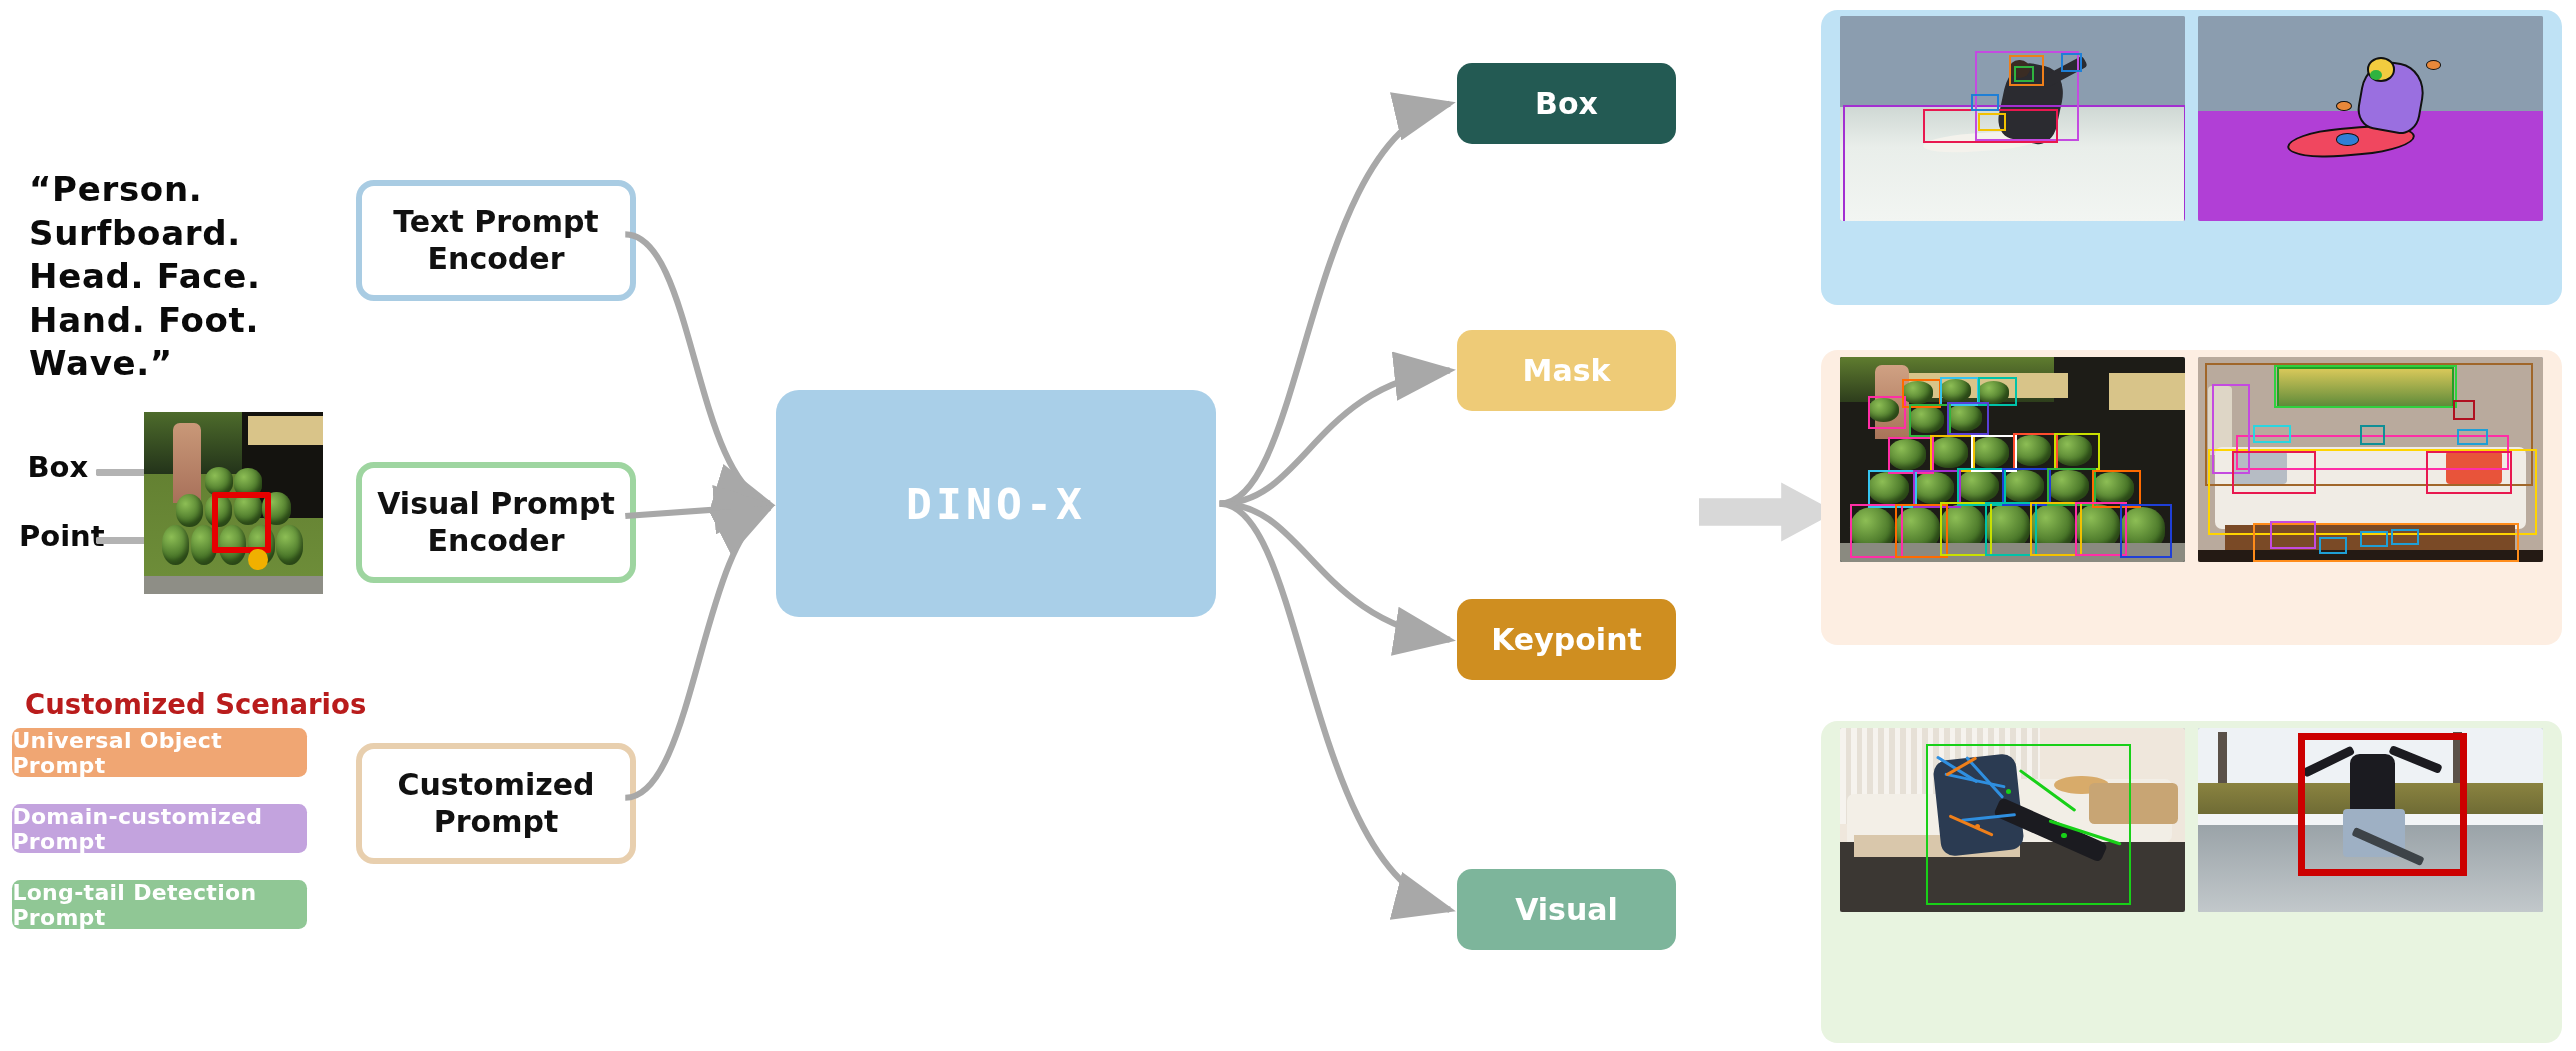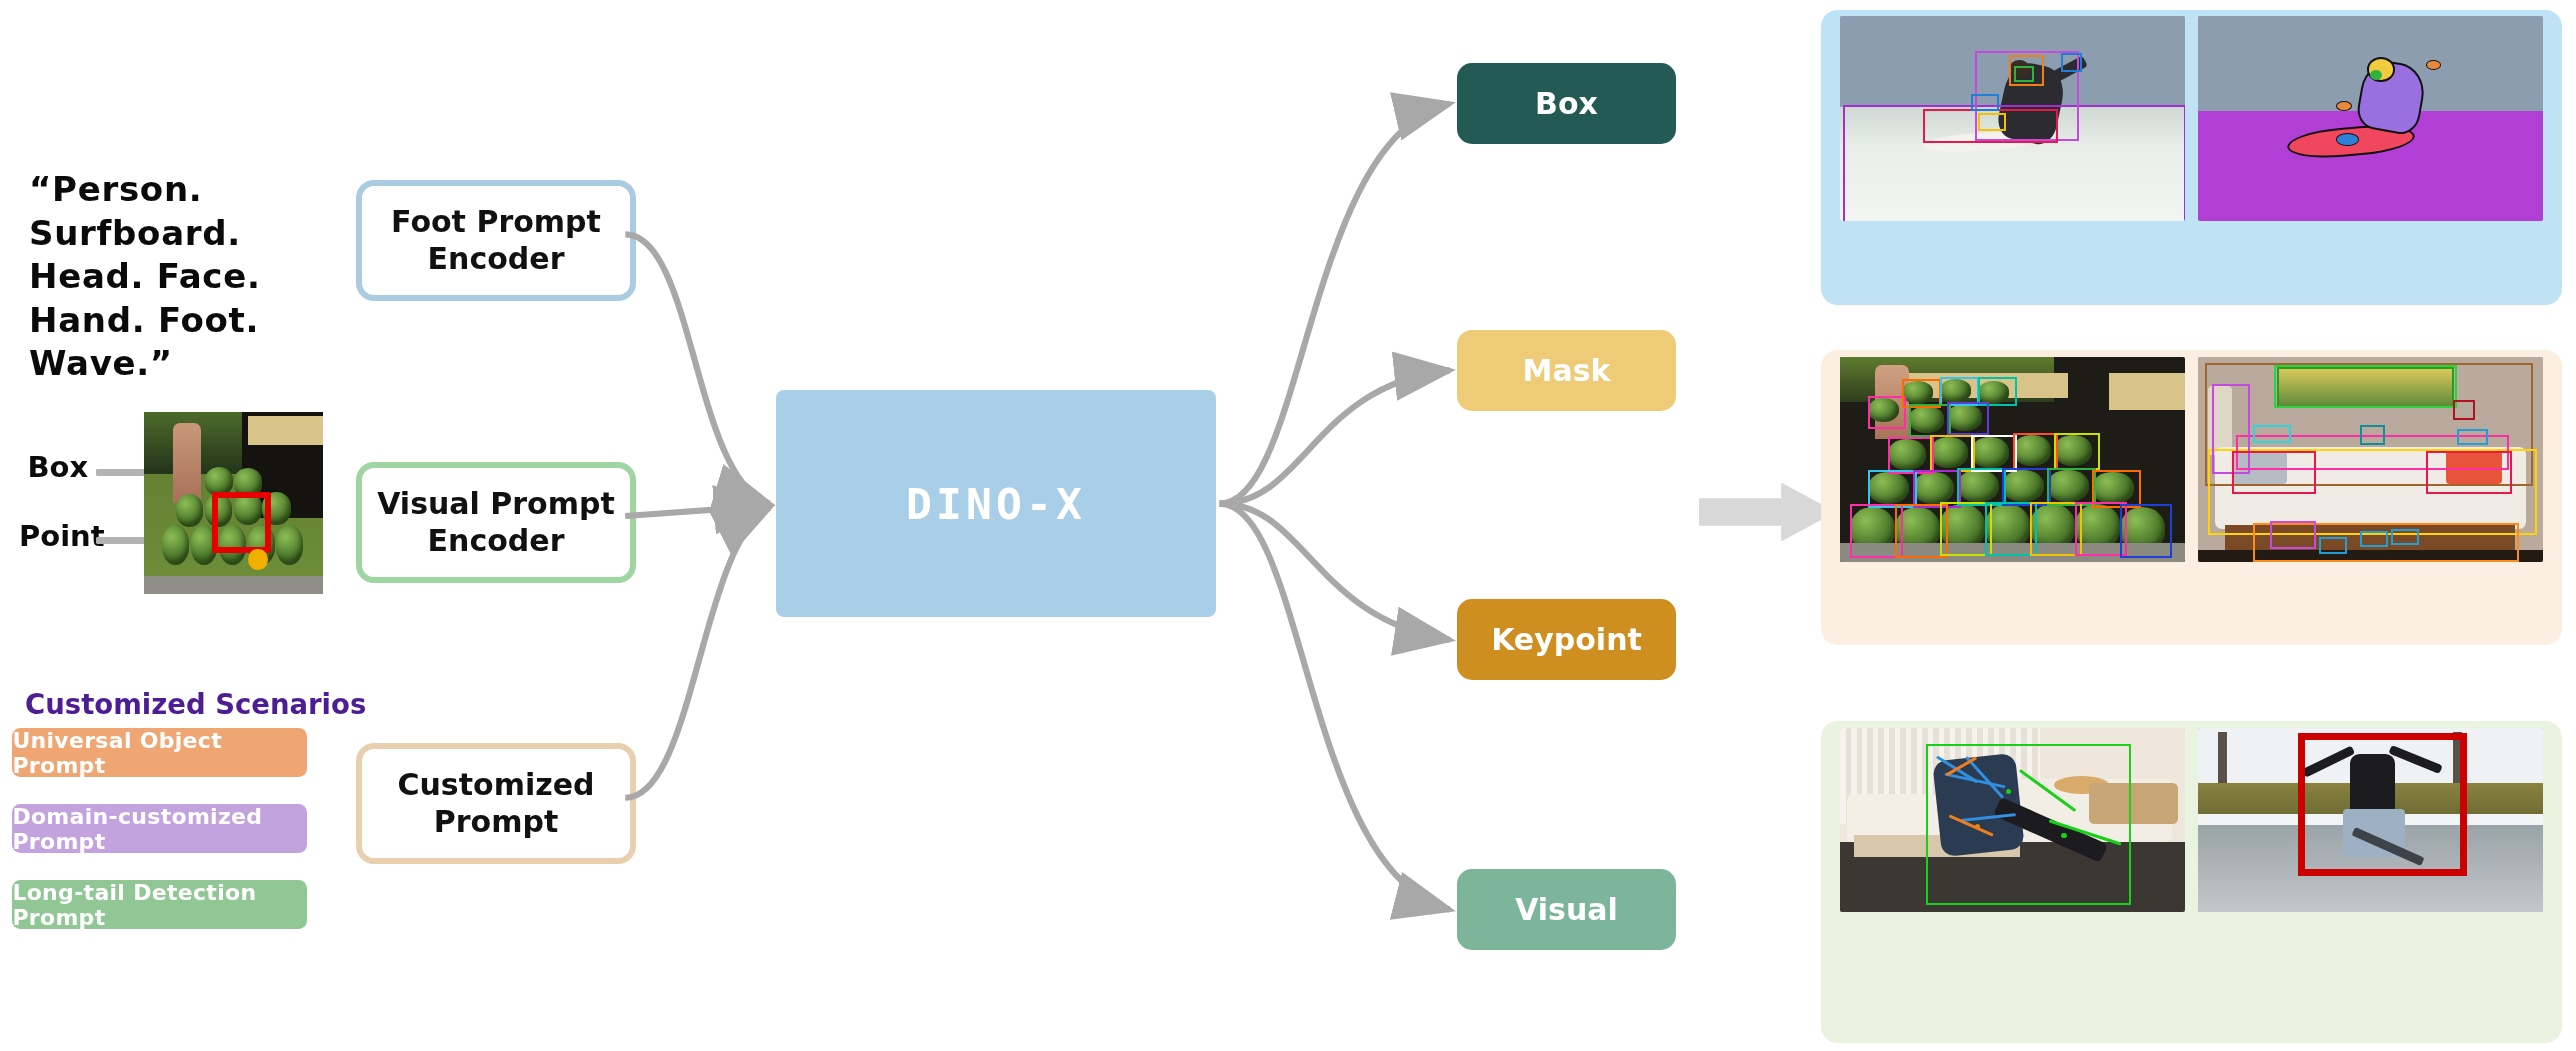--- a/index.html
+++ b/index.html
@@ -227,7 +227,7 @@
 <div class="abs pill" id="pill-1">Domain-customized Prompt</div>
 <div class="abs pill" id="pill-2">Long-tail Detection Prompt</div>
 
-<div class="abs enc" id="enc-text">Foot Prompt Encoder</div>
+<div class="abs enc" id="enc-text">Text Prompt Encoder</div>
 <div class="abs enc" id="enc-visual">Visual Prompt Encoder</div>
 <div class="abs enc" id="enc-custom">Customized Prompt</div>
 

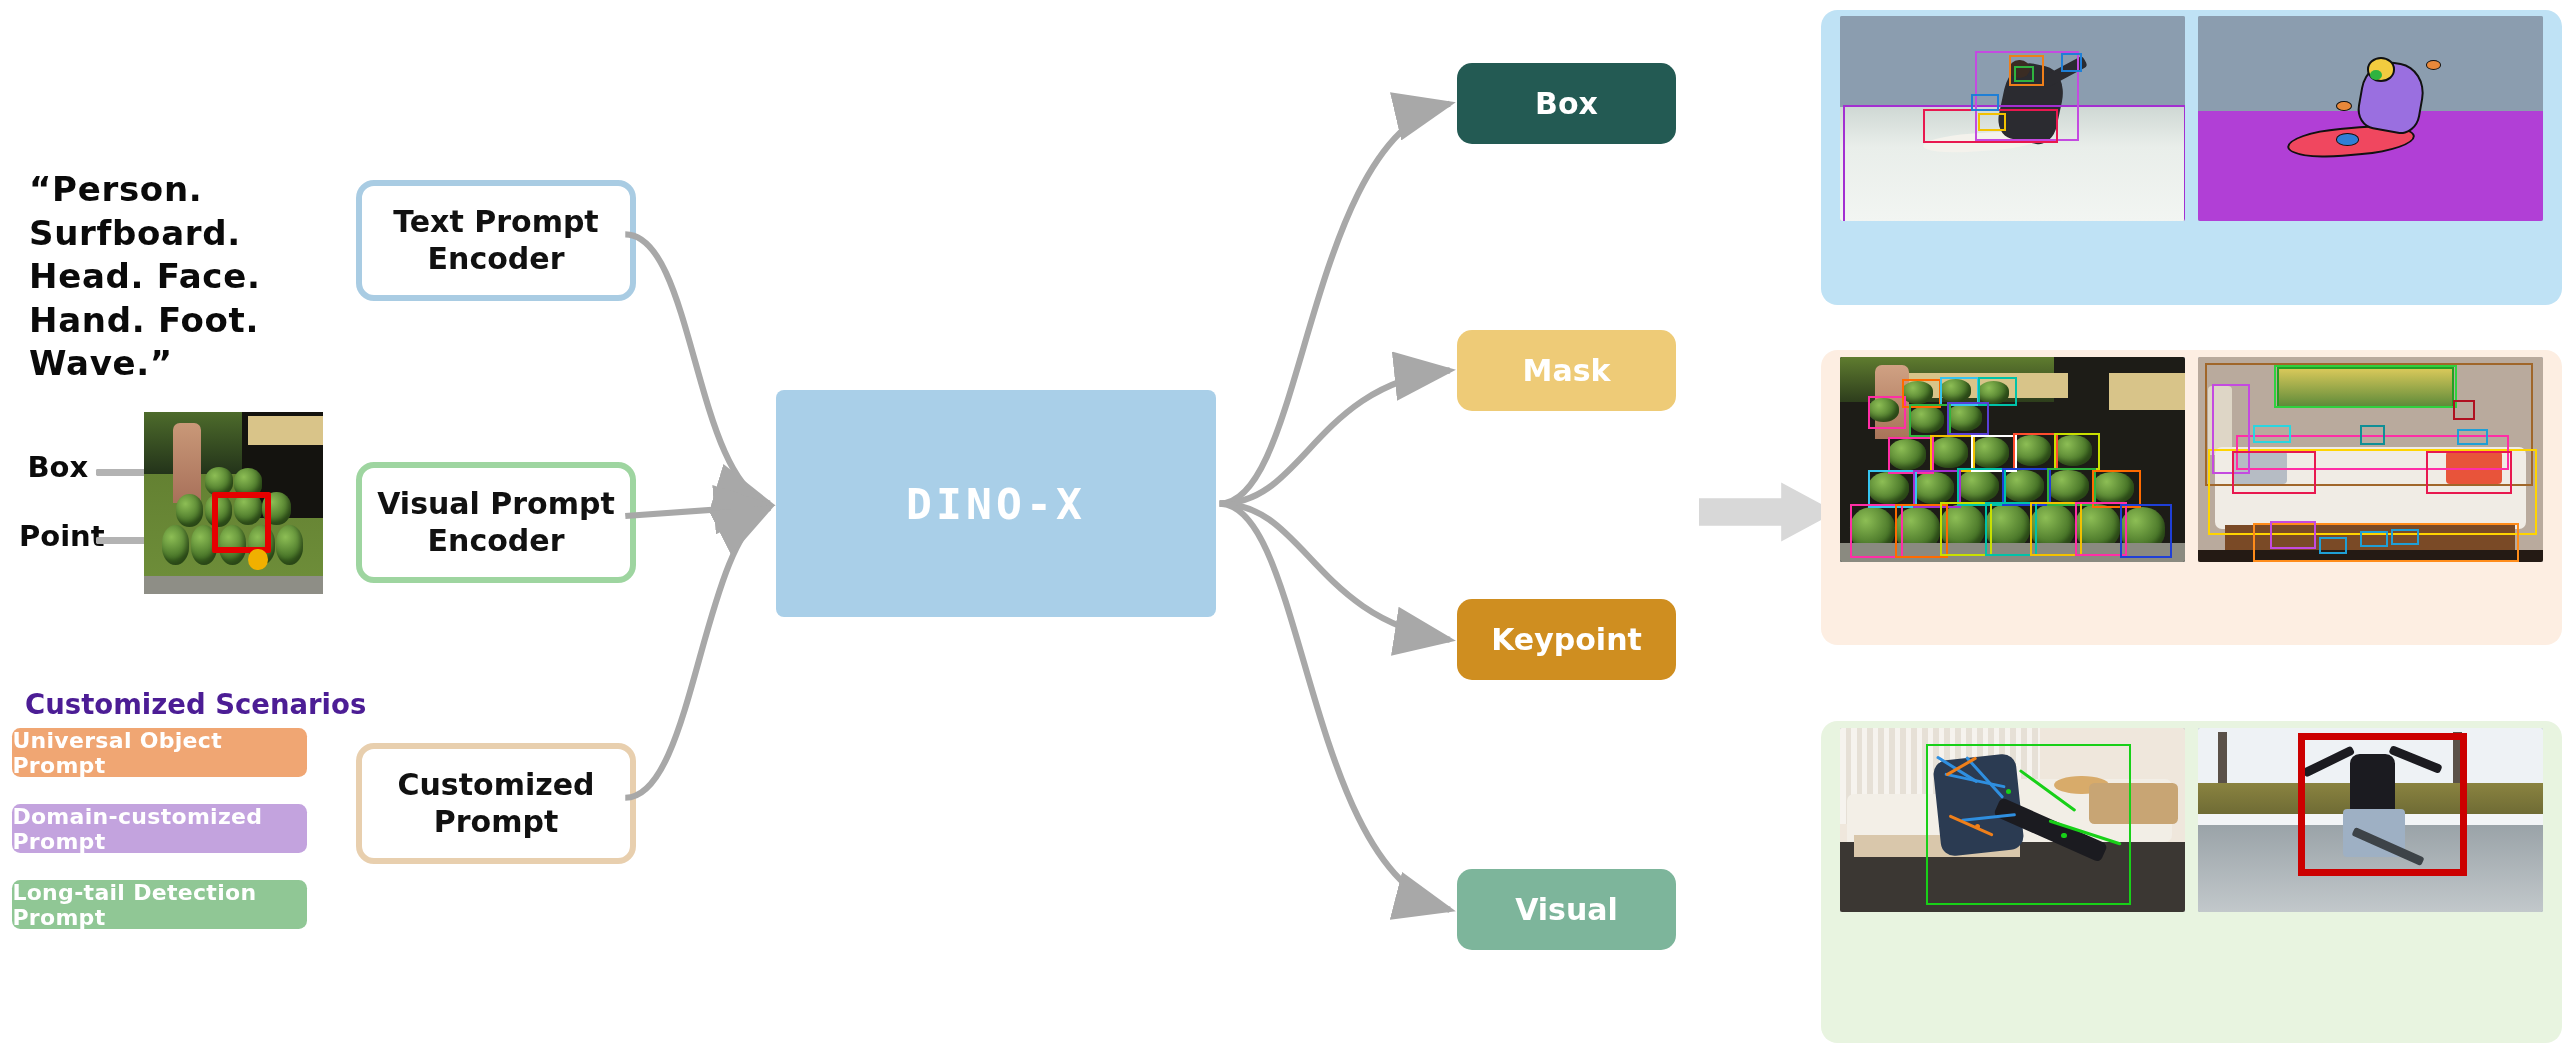--- a/index.html
+++ b/index.html
@@ -59,7 +59,7 @@
   #pill-2{left:12.4px;top:880px;background:#90c795;}
 
   
-  #model-box{left:776px;top:390px;width:440px;height:227px;border-radius:8px;
+  #model-box{left:776px;top:390px;width:440px;height:227px;border-radius:23px;
       background:#a9cfe8;display:flex;align-items:center;justify-content:center;
       font-size:43px;font-weight:700;color:#ffffff;letter-spacing:4.1px;
       font-family:"DejaVu Sans Mono","Liberation Mono",monospace;}

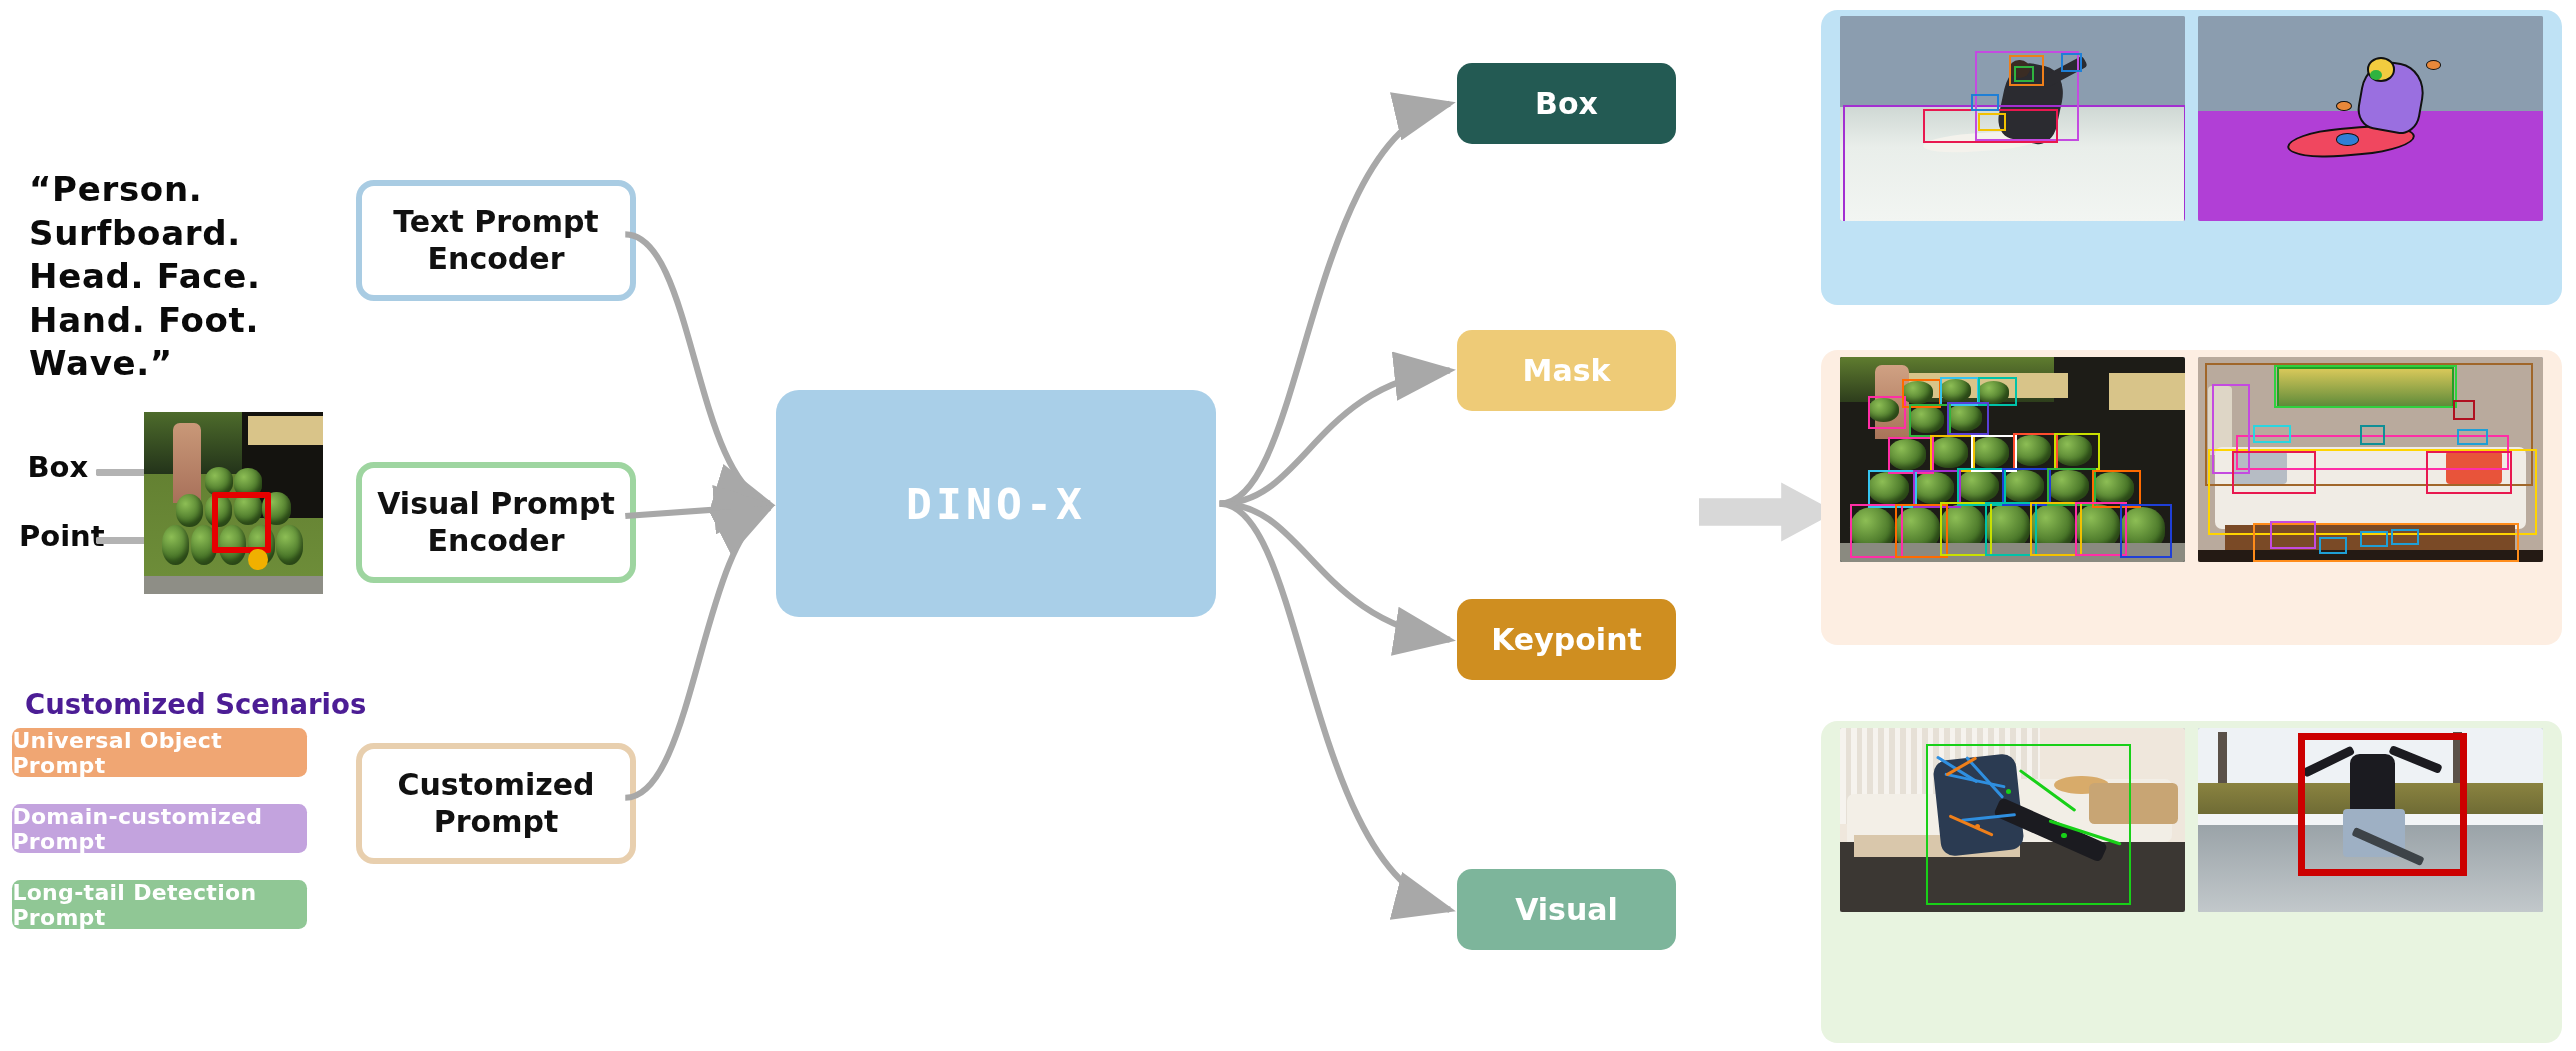--- a/index.html
+++ b/index.html
@@ -50,7 +50,7 @@
       background:#f0b000;border-radius:50%;}
 
   
-  #cs-title{left:25px;top:688px;font-size:27.5px;font-weight:700;color:#4c1d95;}
+  #cs-title{left:25px;top:688px;font-size:27.5px;font-weight:700;color:#b91c1c;}
   .pill{width:295px;height:49px;border-radius:8.2px;display:flex;align-items:center;
         justify-content:center;font-size:22px;font-weight:700;color:#fff;
         letter-spacing:0.3px;}

